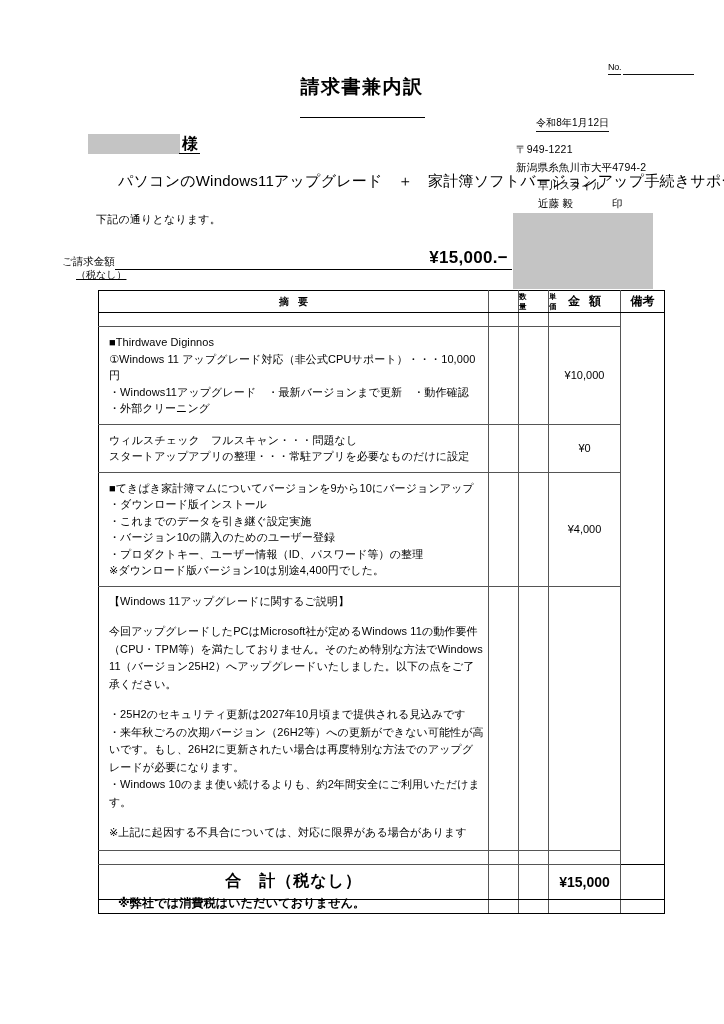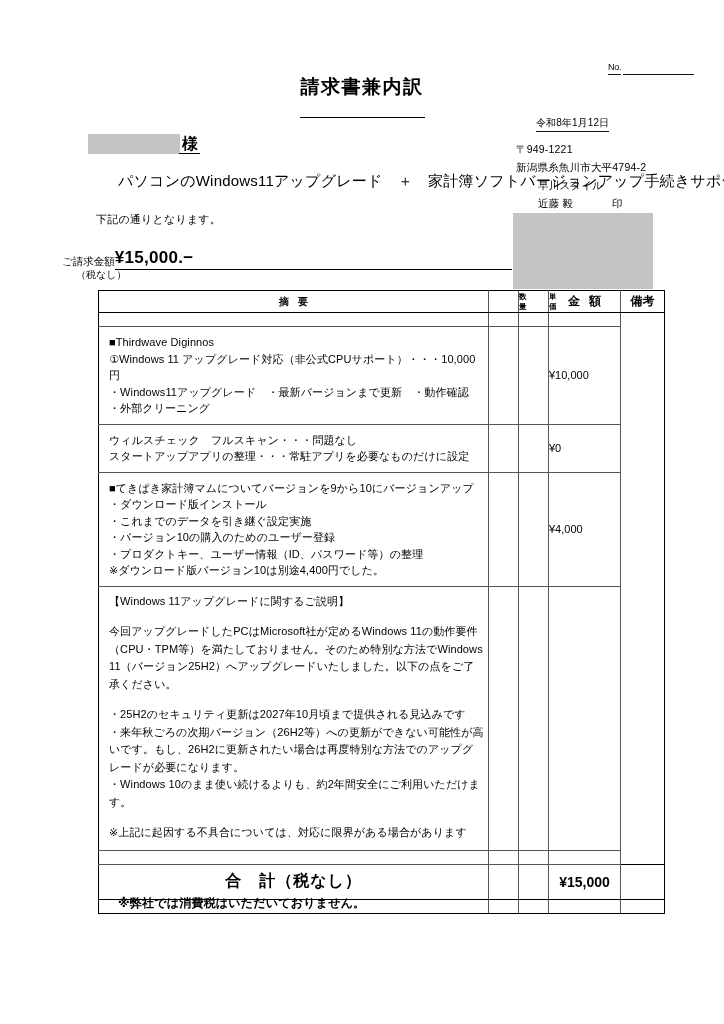--- a/index.html
+++ b/index.html
@@ -159,6 +159,7 @@
   .amount-value-wrap {
     flex: 1;
     border-bottom: 1.8px solid #000;
+    text-align: right;
     padding: 0 4px 1px 0;
   }
   .amount-value {

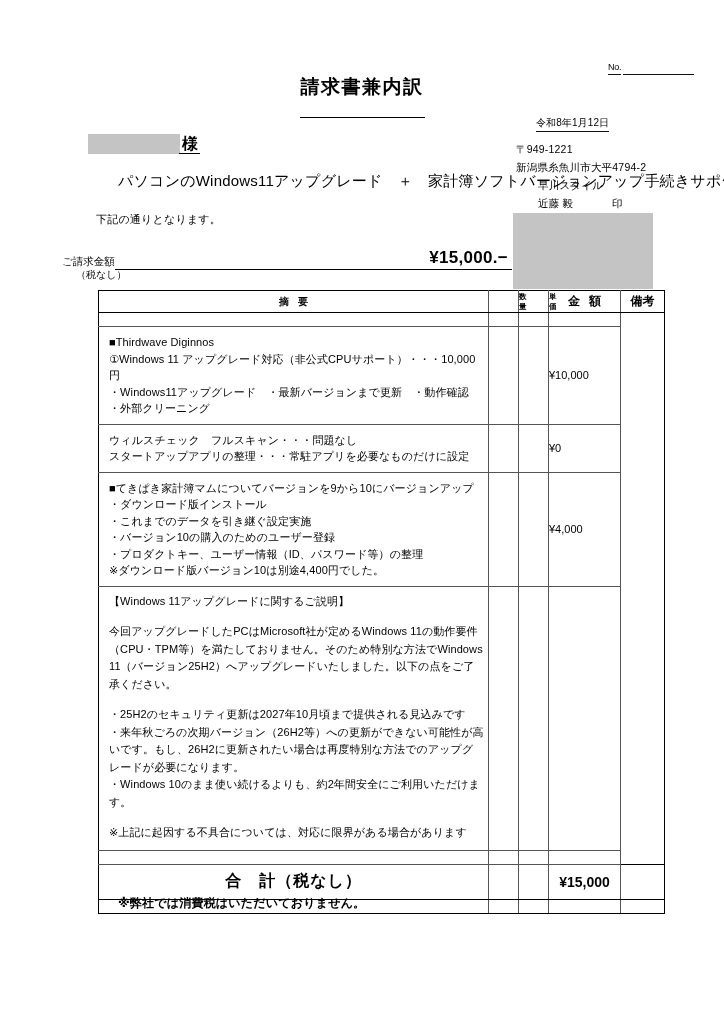--- a/index.html
+++ b/index.html
@@ -172,6 +172,7 @@
     left: 76px;
     top: 268px;
     font-size: 10px;
+    text-decoration: underline;
   }
 
   

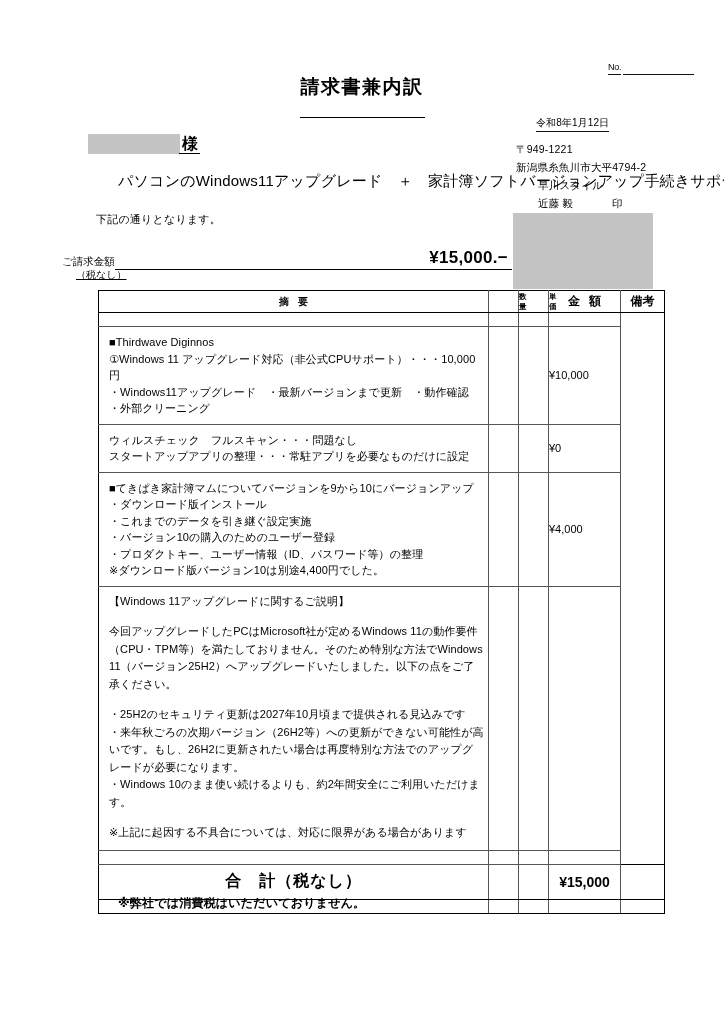--- a/index.html
+++ b/index.html
@@ -213,7 +213,7 @@
     letter-spacing: 0.1px;
   }
   td.cell-amt {
-    text-align: left;
+    text-align: center;
     vertical-align: middle;
     font-size: 11px;
   }

